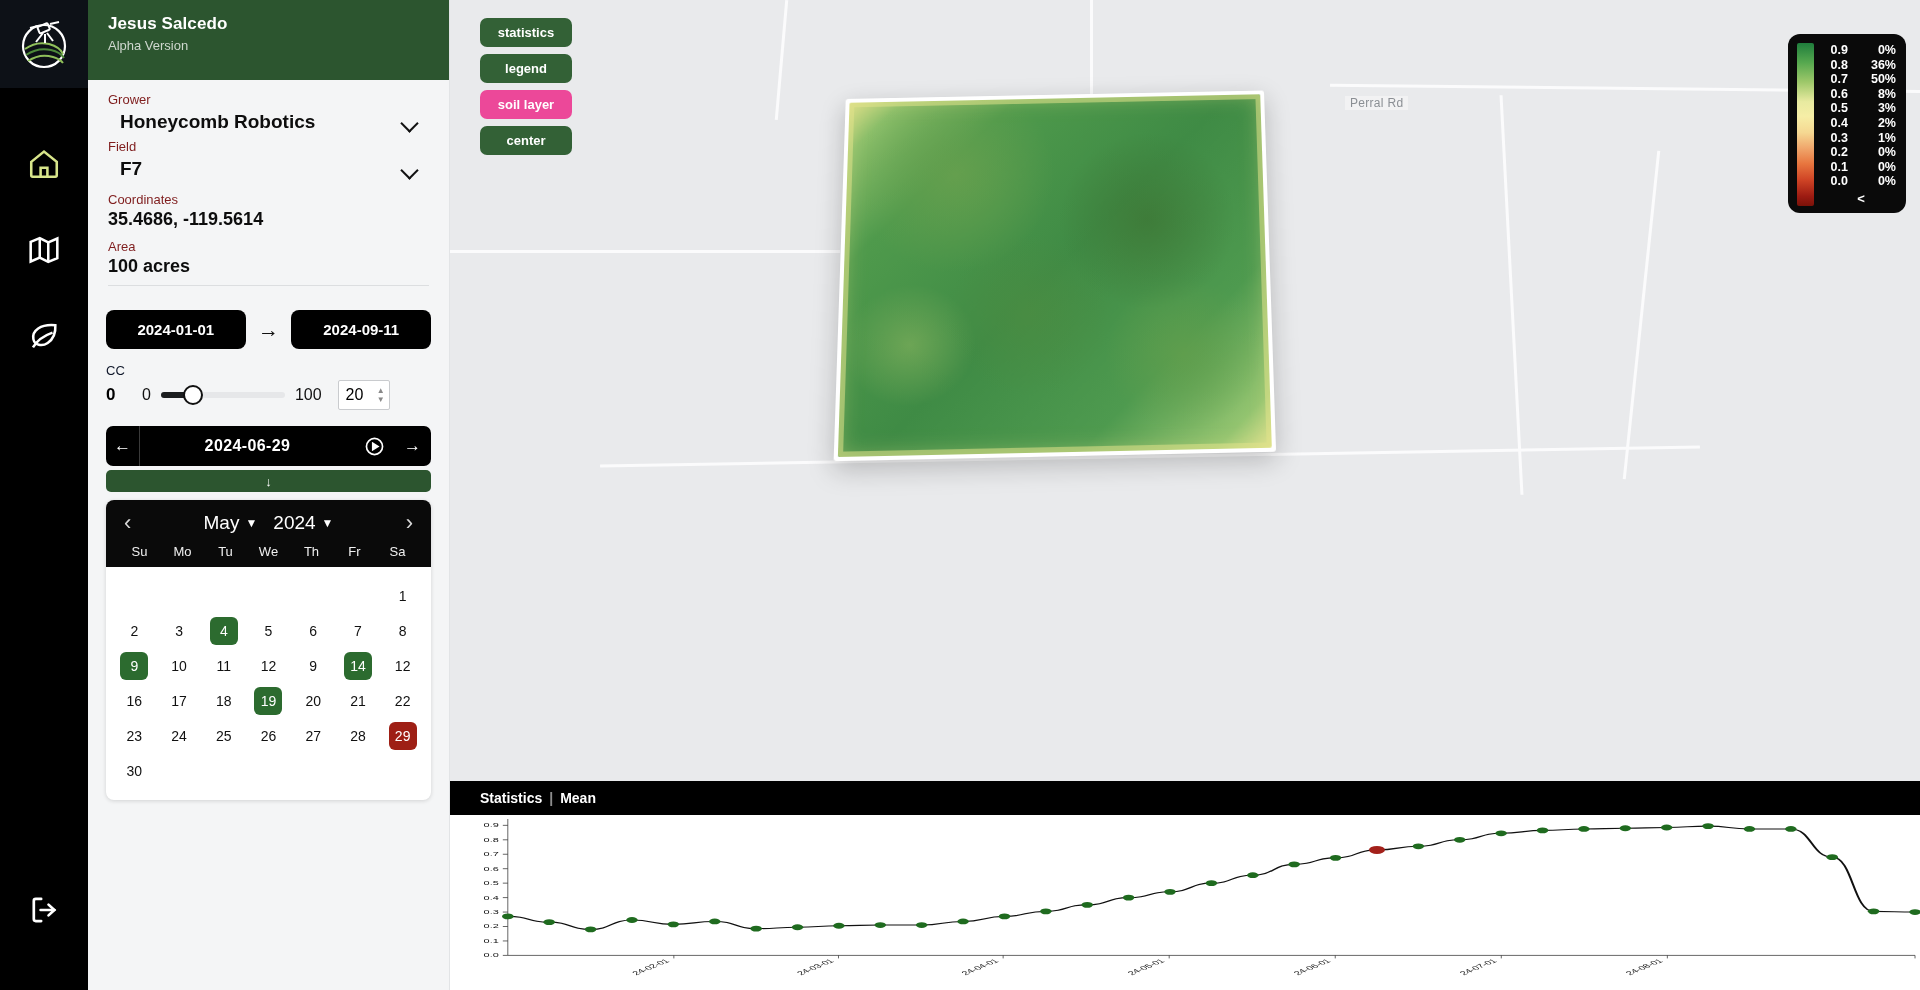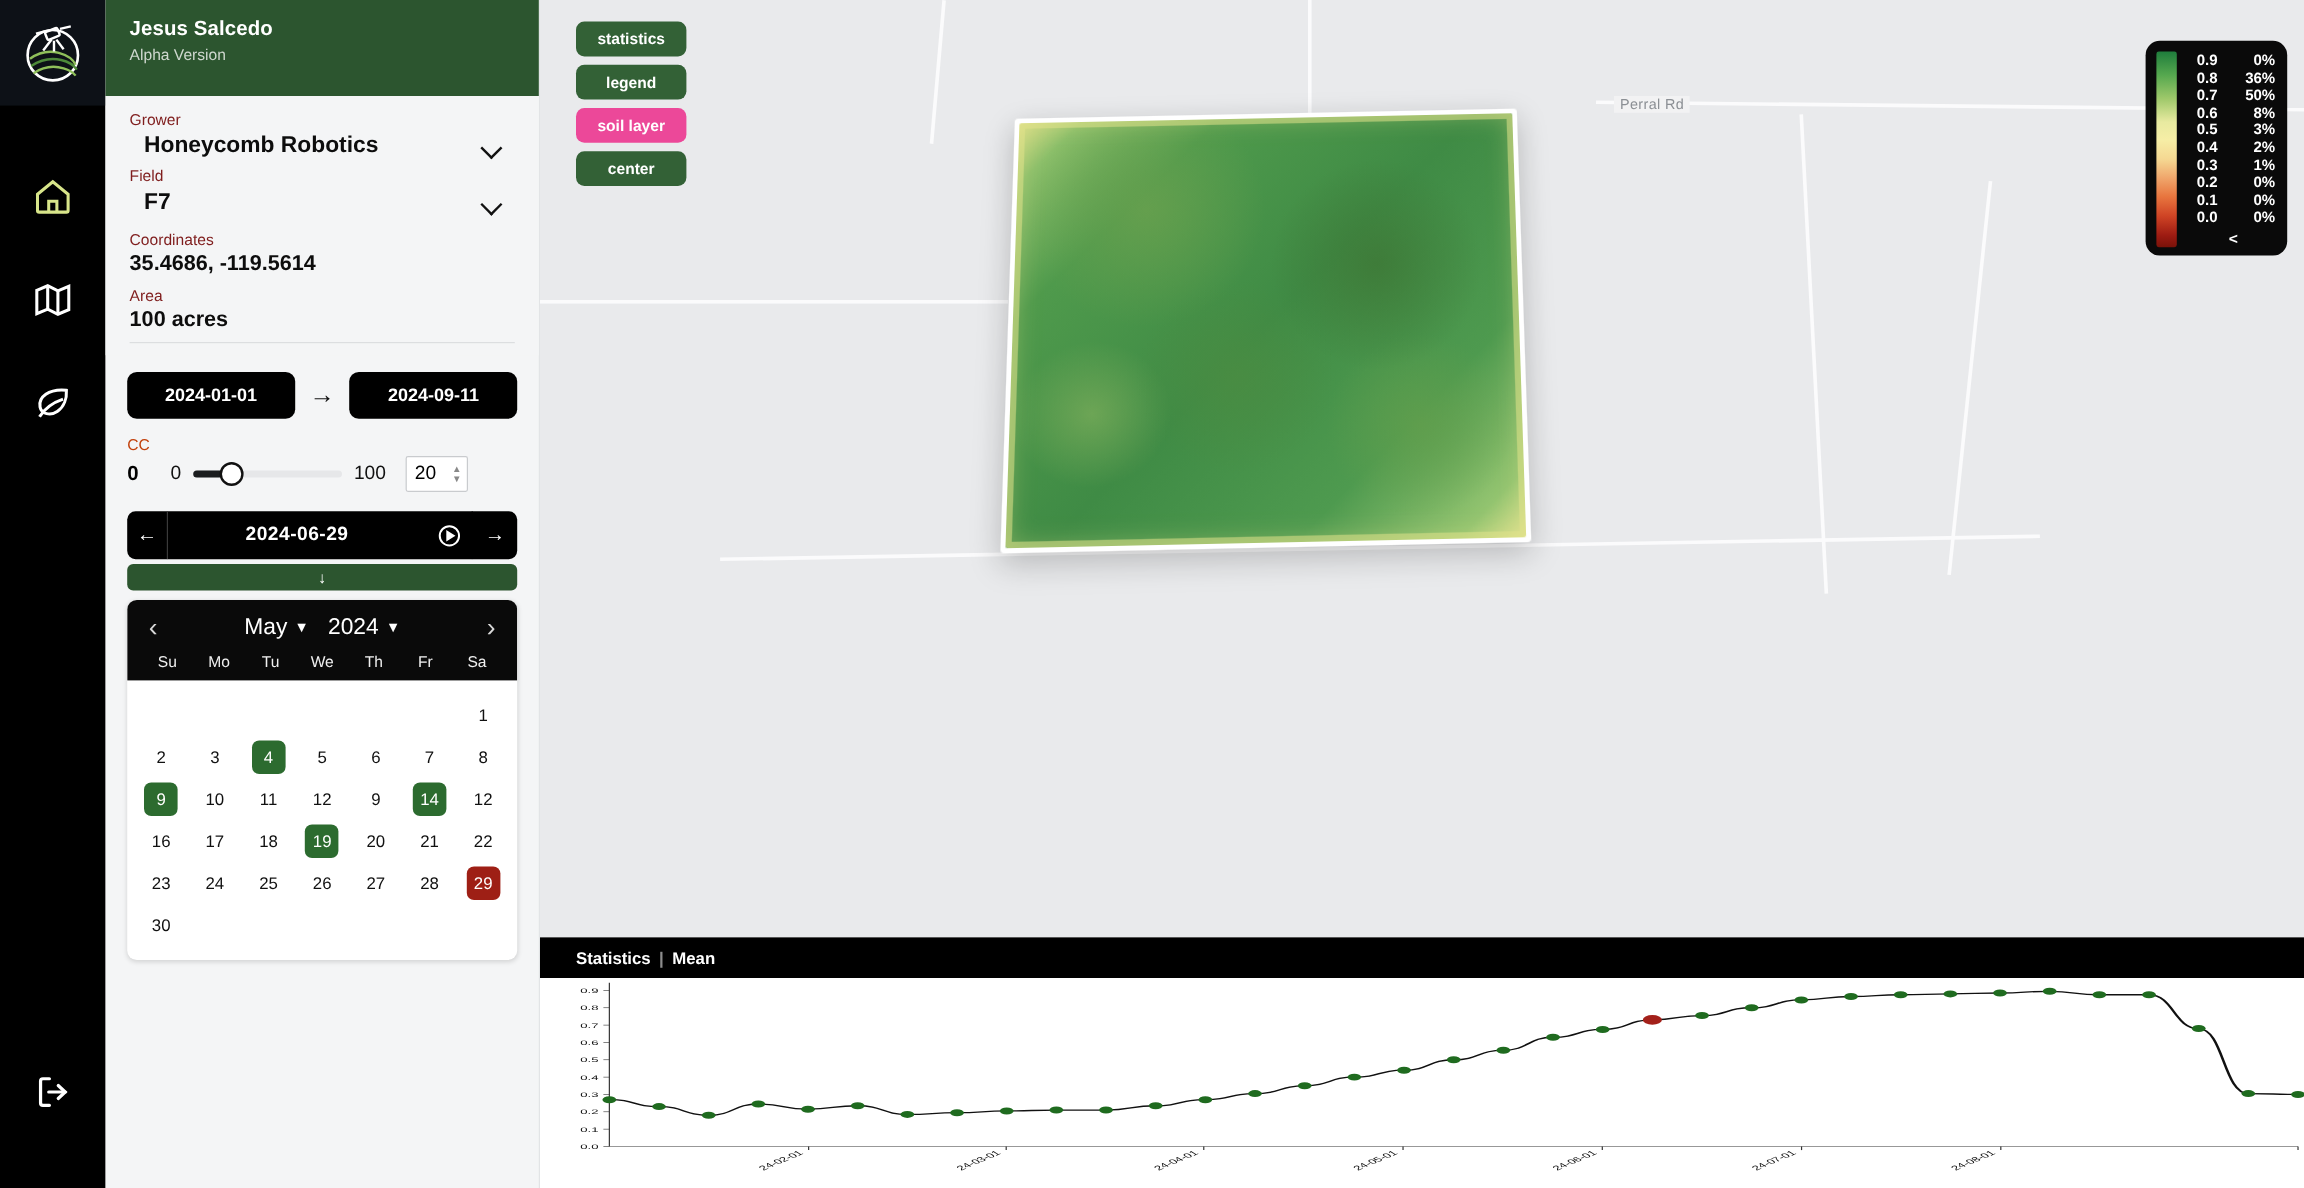--- a/index.html
+++ b/index.html
@@ -463,7 +463,7 @@
       <div class="road" style="left:880px;top:90px;width:1200px;height:3px;transform:rotate(.6deg);"></div>
       <div class="road" style="left:1060px;top:95px;width:3px;height:400px;transform:rotate(-3deg);"></div>
       <div class="road" style="left:1190px;top:150px;width:3px;height:330px;transform:rotate(6deg);"></div>
-      <div class="road-label" style="left:895px;top:80px;">Perral Rd</div>
+      <div class="road-label" style="left:895px;top:96px;">Perral Rd</div>
 
       <div class="field-wrap">
         <div class="field-shadow"></div>

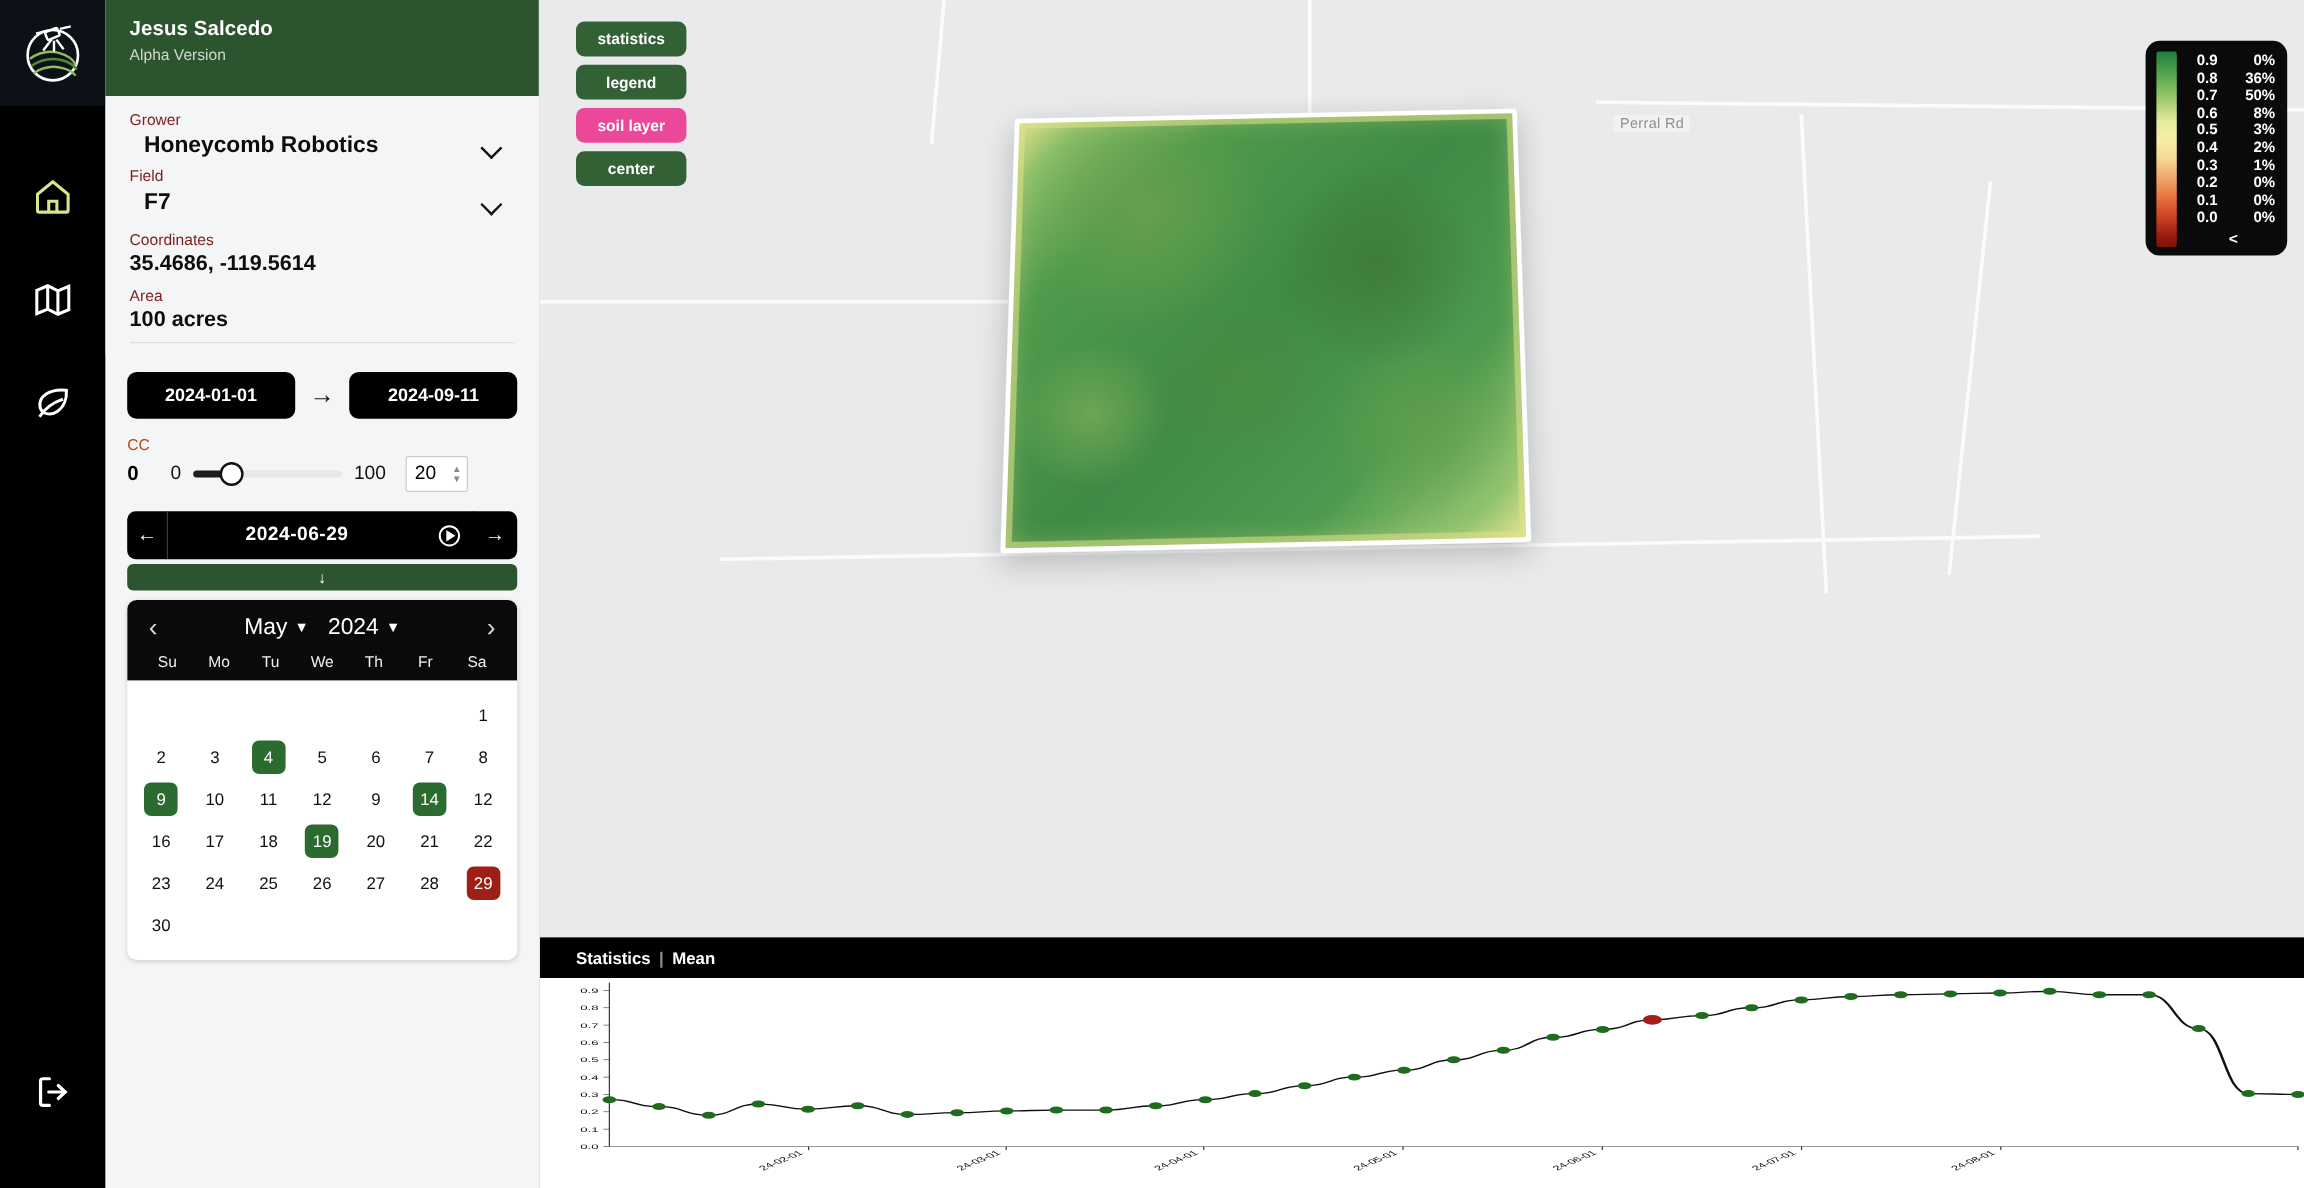--- a/index.html
+++ b/index.html
@@ -73,7 +73,7 @@
   .date-arrow { width: 46px; text-align: center; font-size: 21px; color: #111; }
 
   .cc-wrap { padding: 14px 18px 0 18px; }
-  .cc-label { font-size: 13px; color: #c2410c; }
+  .cc-label { font-size: 13px; color: #0f172a; }
   .cc-line { display: flex; align-items: center; gap: 10px; margin-top: 2px; }
   .cc-current { font-size: 17px; font-weight: bold; width: 26px; }
   .cc-min, .cc-max { font-size: 16px; color: #111; }

